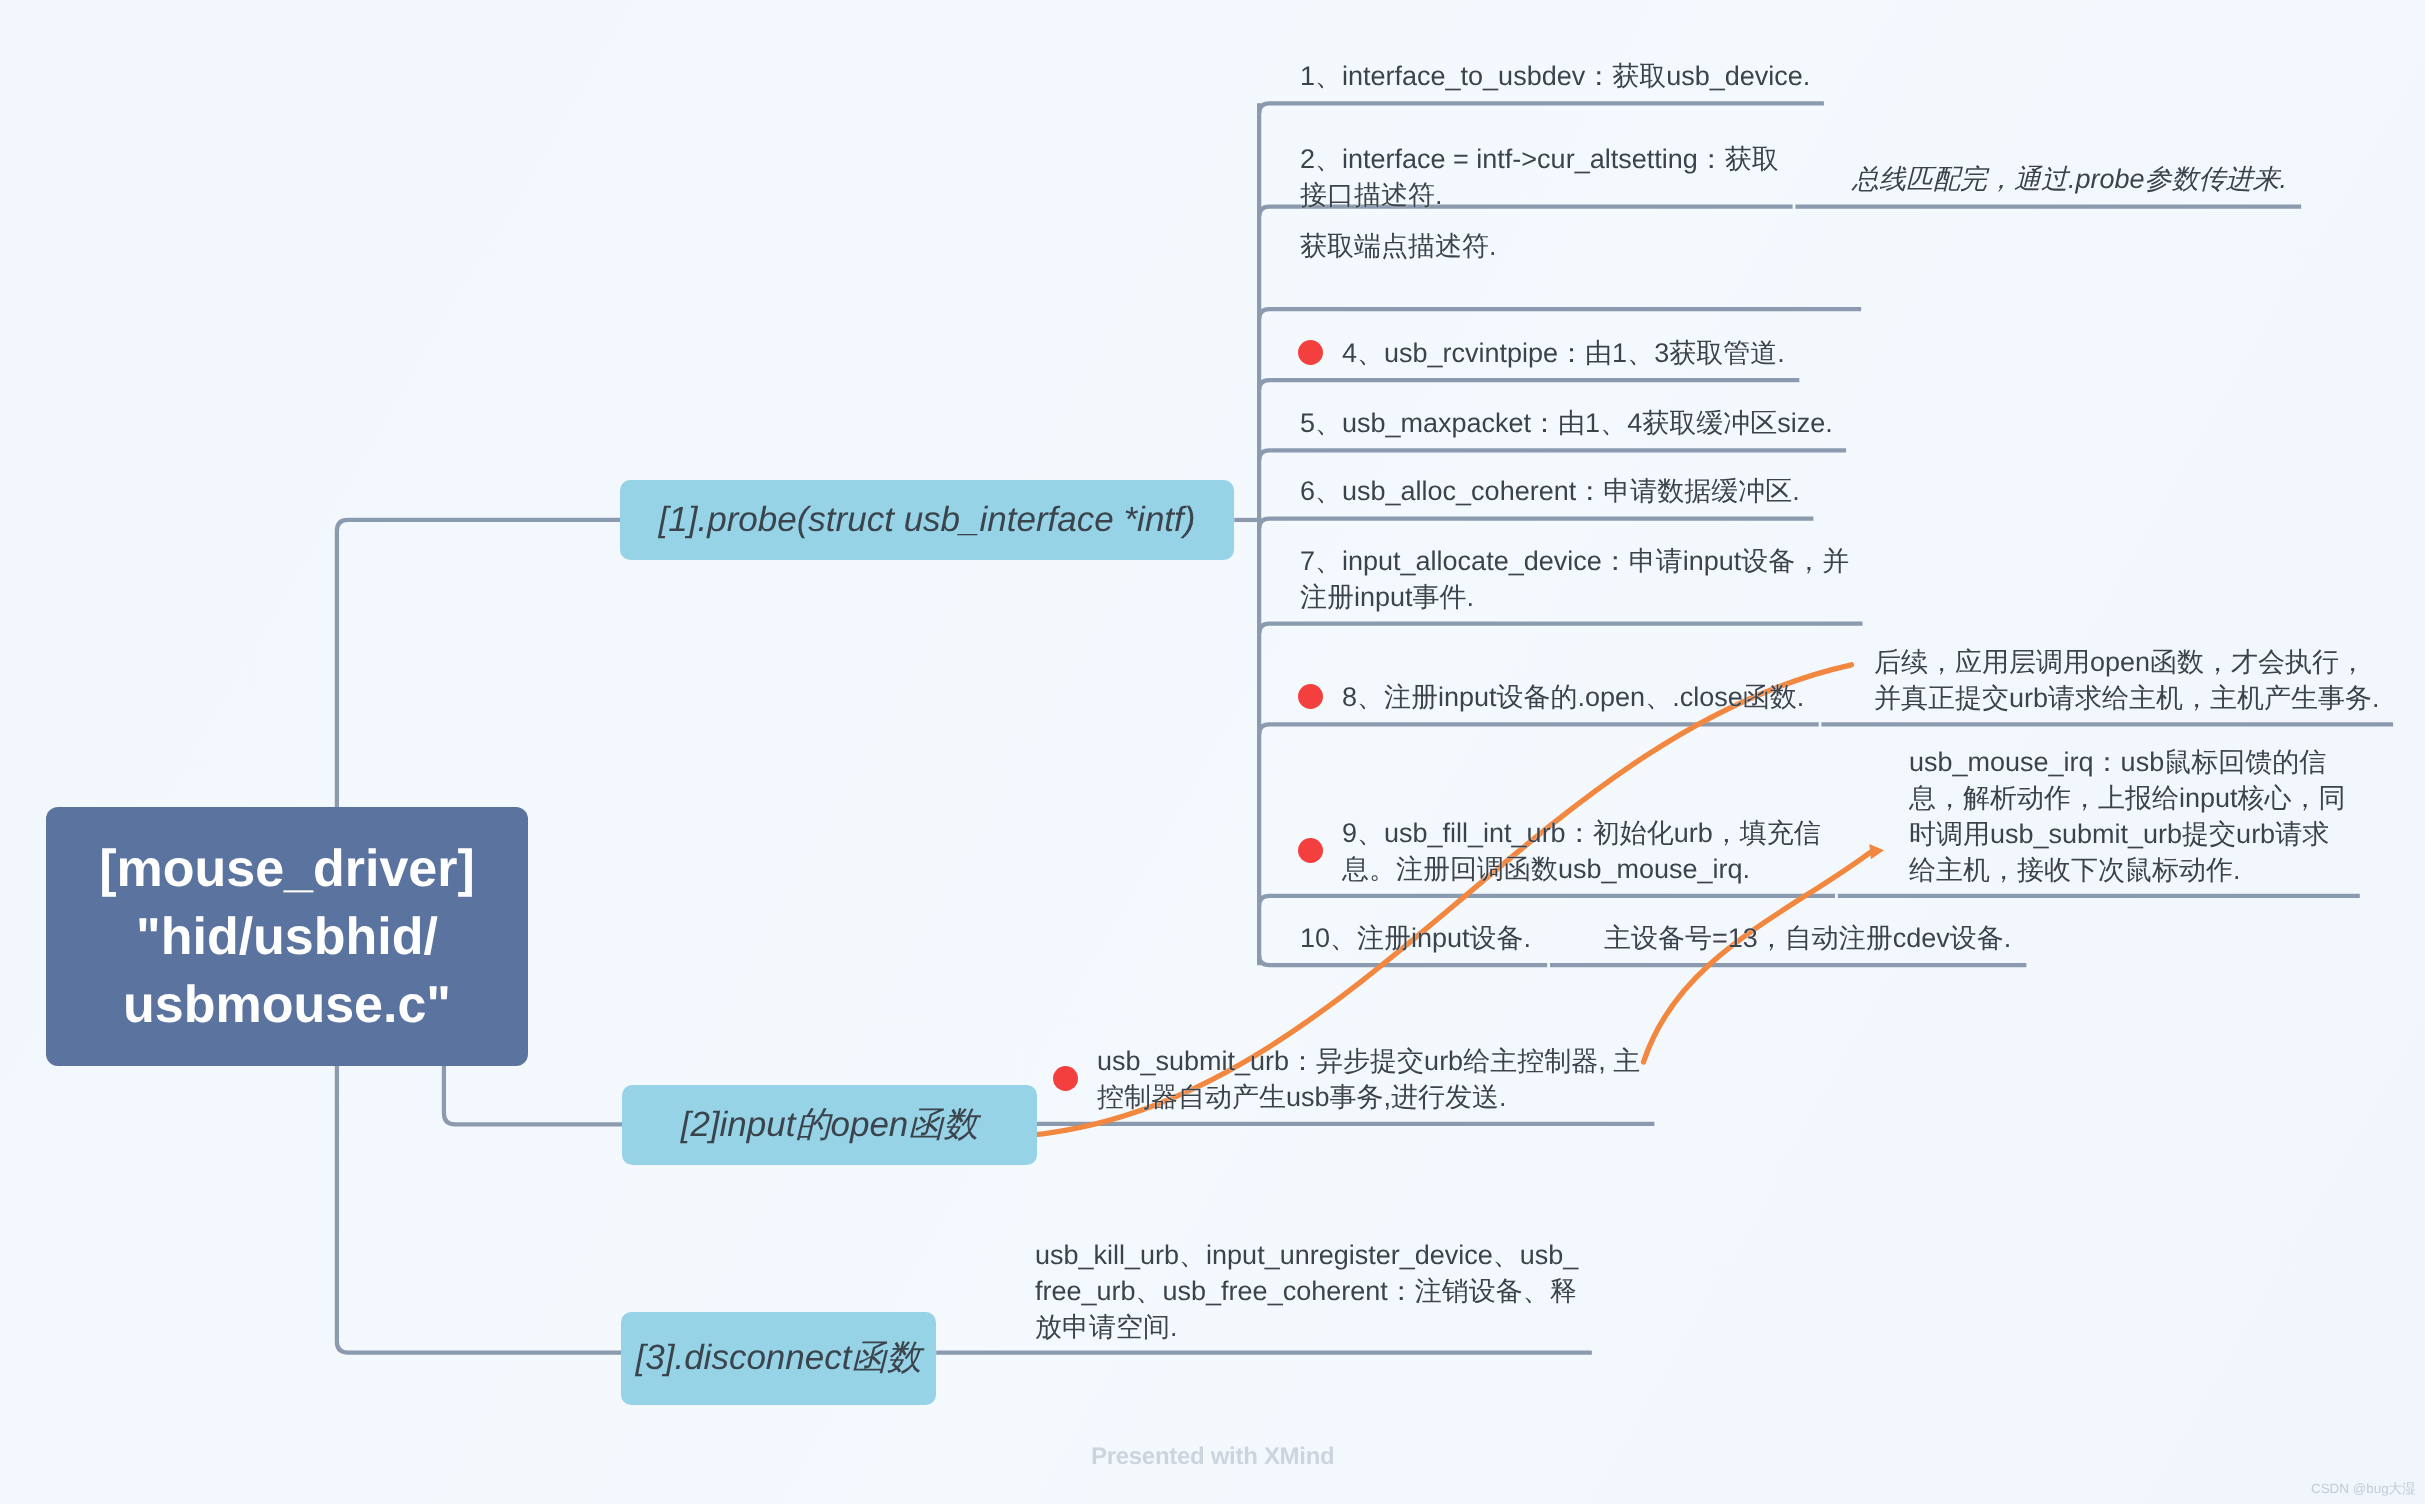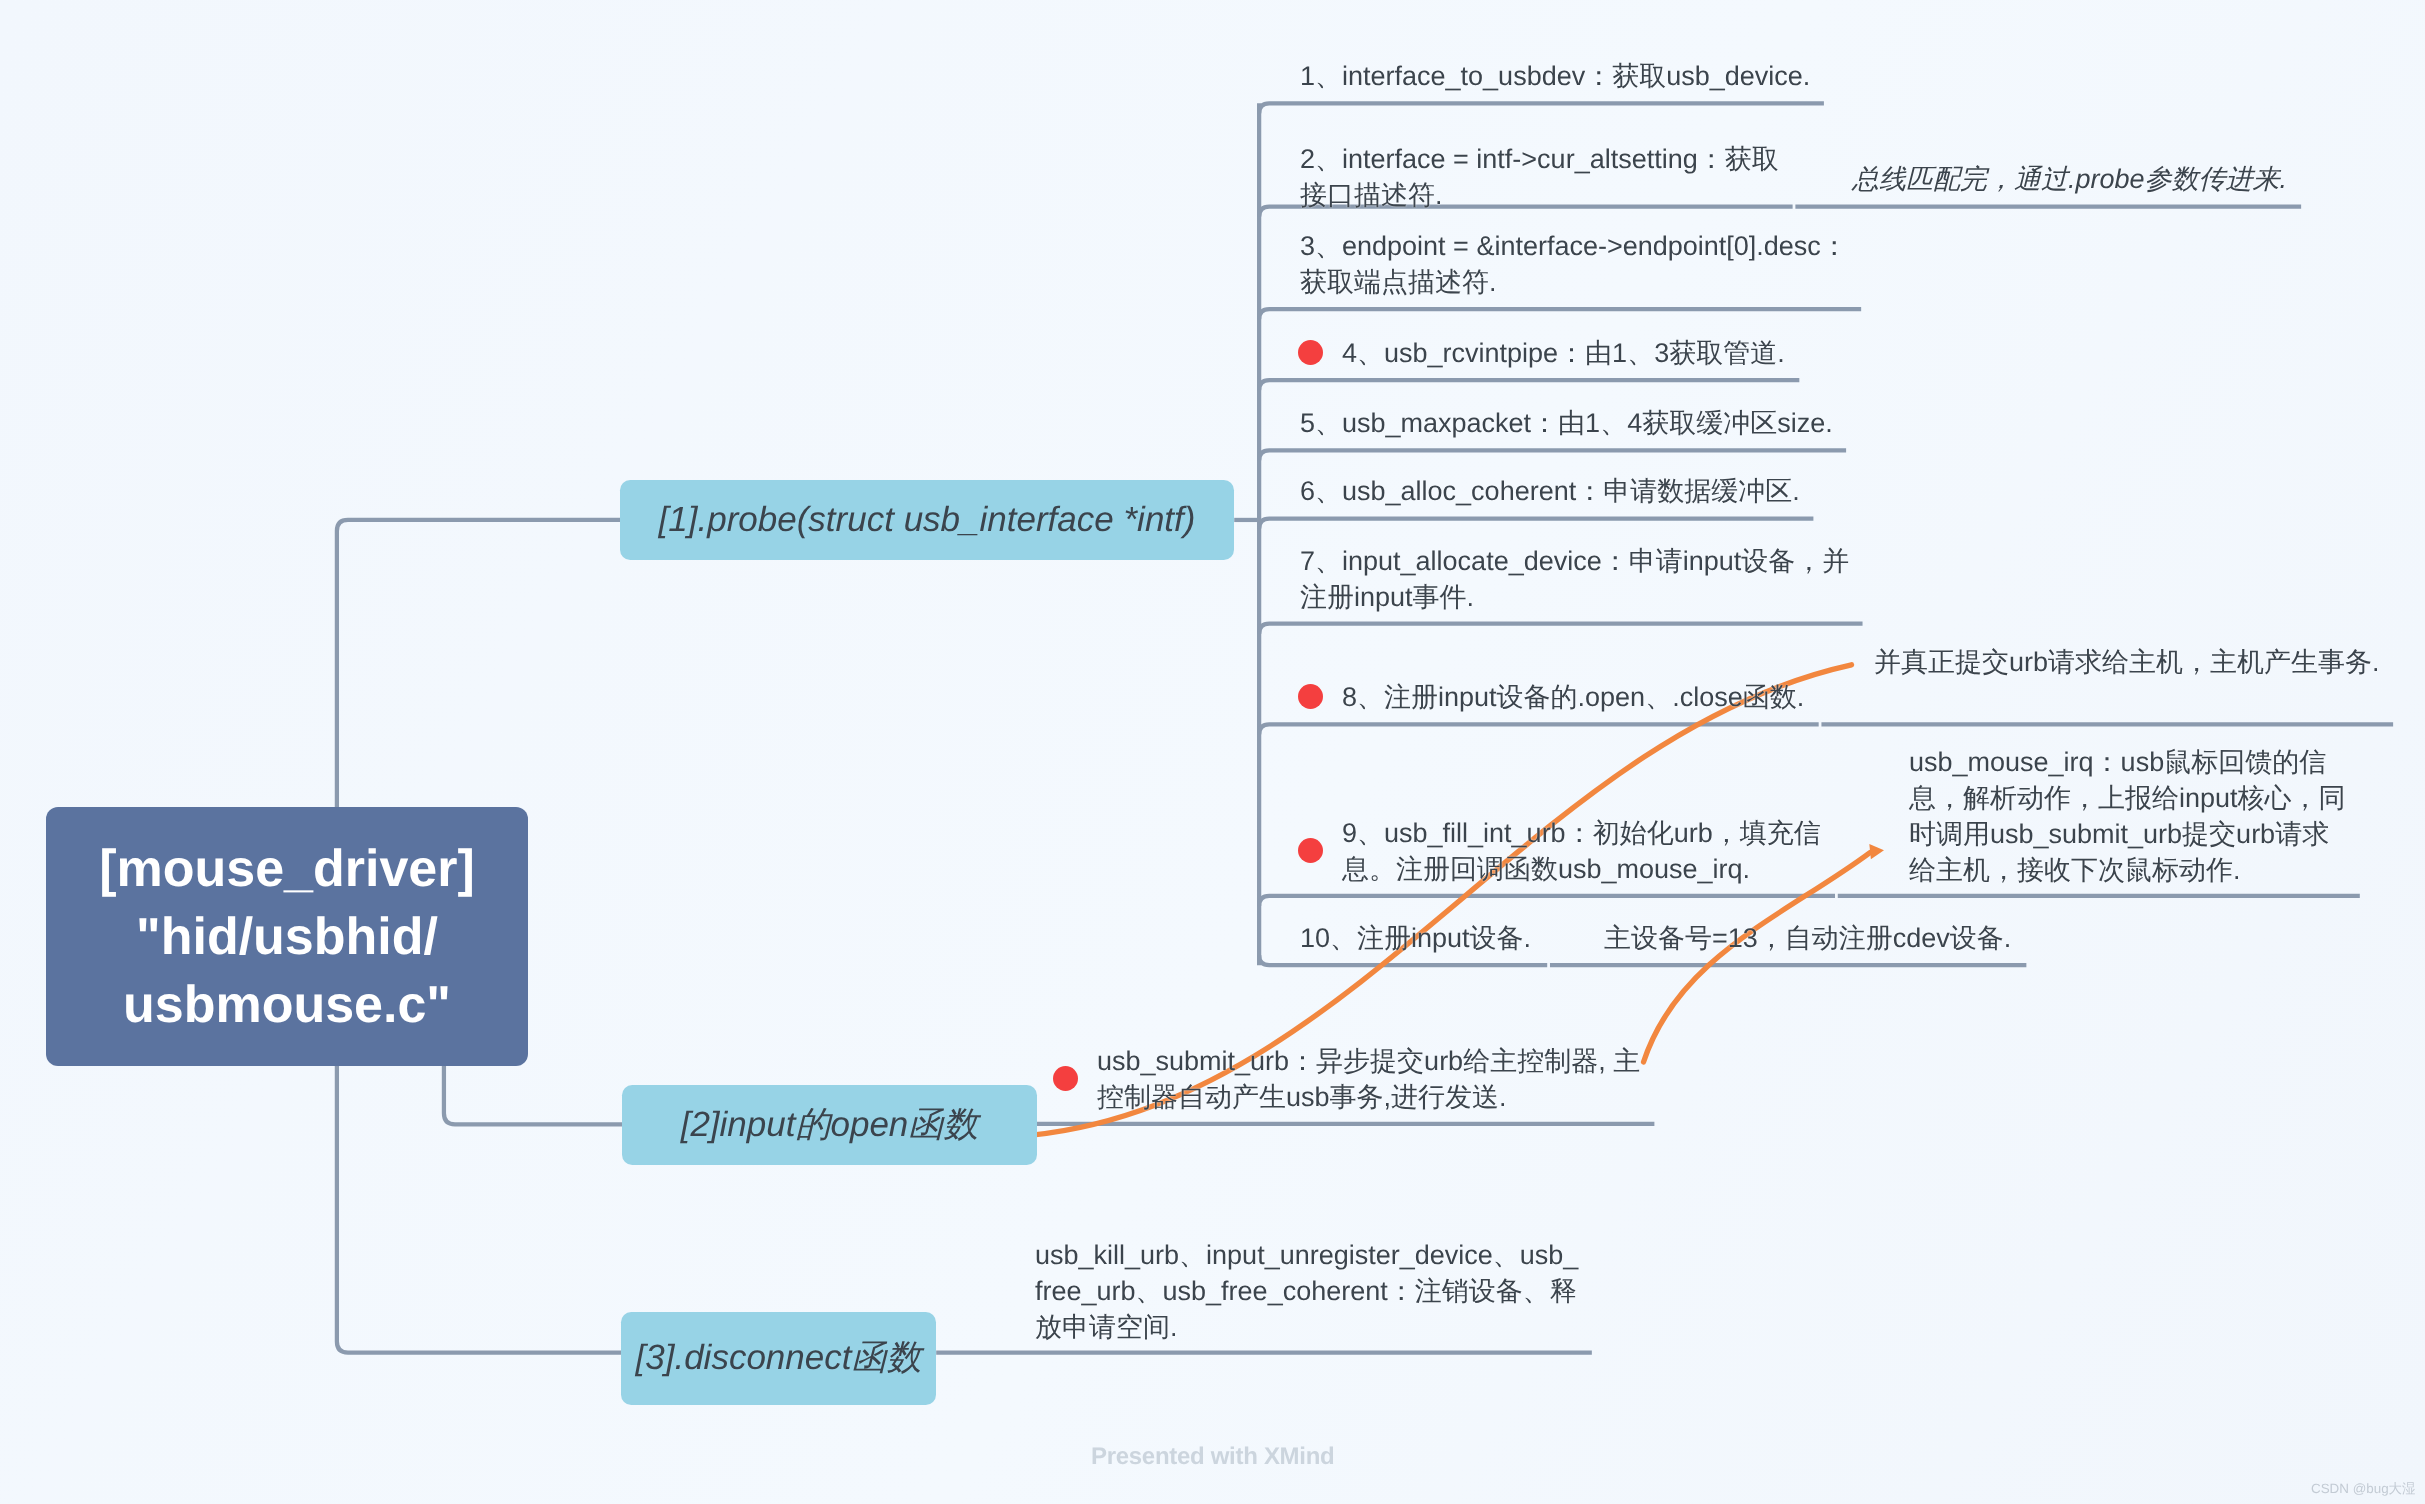--- a/index.html
+++ b/index.html
@@ -84,7 +84,6 @@
         <span class="ln">总线匹配完，通过.probe参数传进来.</span>
       </div>
       <div class="topic" style="left: 1300px; top: 228px; color: rgb(59, 68, 77);">
-        <span class="ln">3、endpoint = &amp;interface-&gt;endpoint[0].desc：</span>
         <span class="ln">获取端点描述符.</span>
       </div>
       <div class="topic" style="left: 1342px; top: 335px; color: rgb(59, 68, 77);">

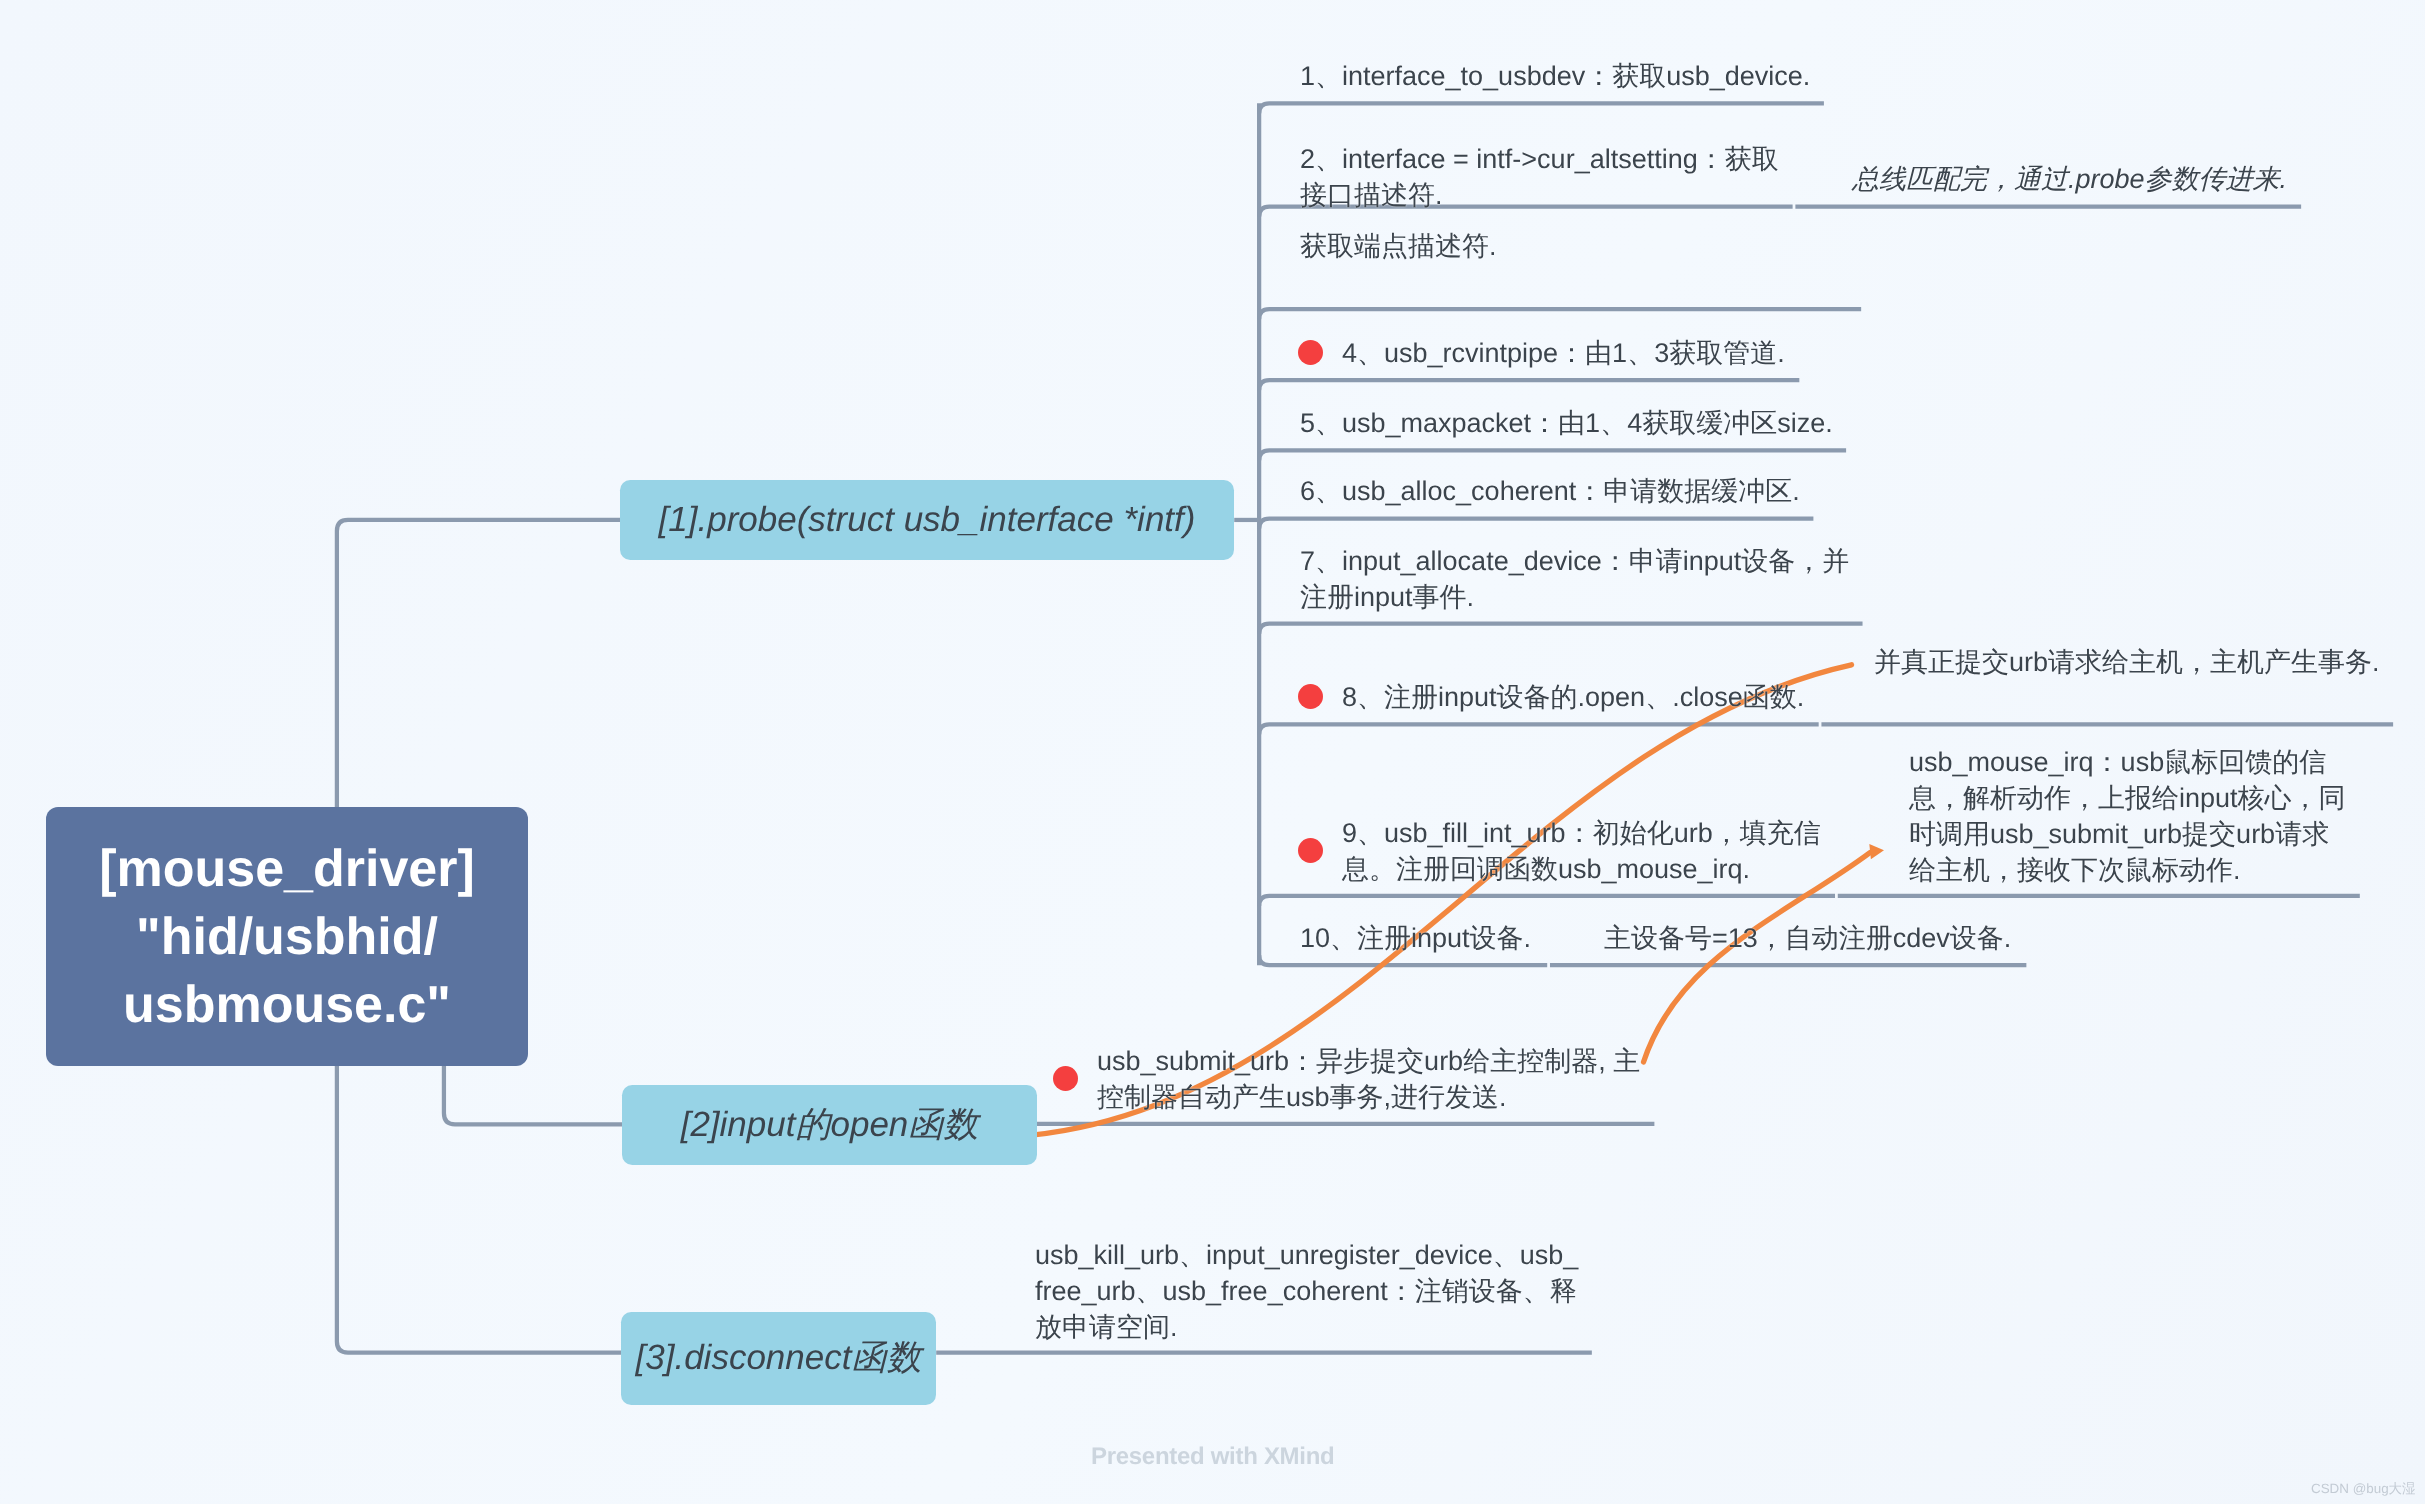--- a/index.html
+++ b/index.html
@@ -105,6 +105,7 @@
       </div>
       <div class="dot" style="left: 1298px; top: 684px; width: 25px; height: 25px; background: rgb(244, 63, 63);"></div>
       <div class="topic" style="left: 1874px; top: 644px; color: rgb(59, 68, 77);">
+        <span class="ln">后续，应用层调用open函数，才会执行，</span>
         <span class="ln">并真正提交urb请求给主机，主机产生事务.</span>
       </div>
       <div class="topic" style="left: 1342px; top: 815px; color: rgb(59, 68, 77);">

